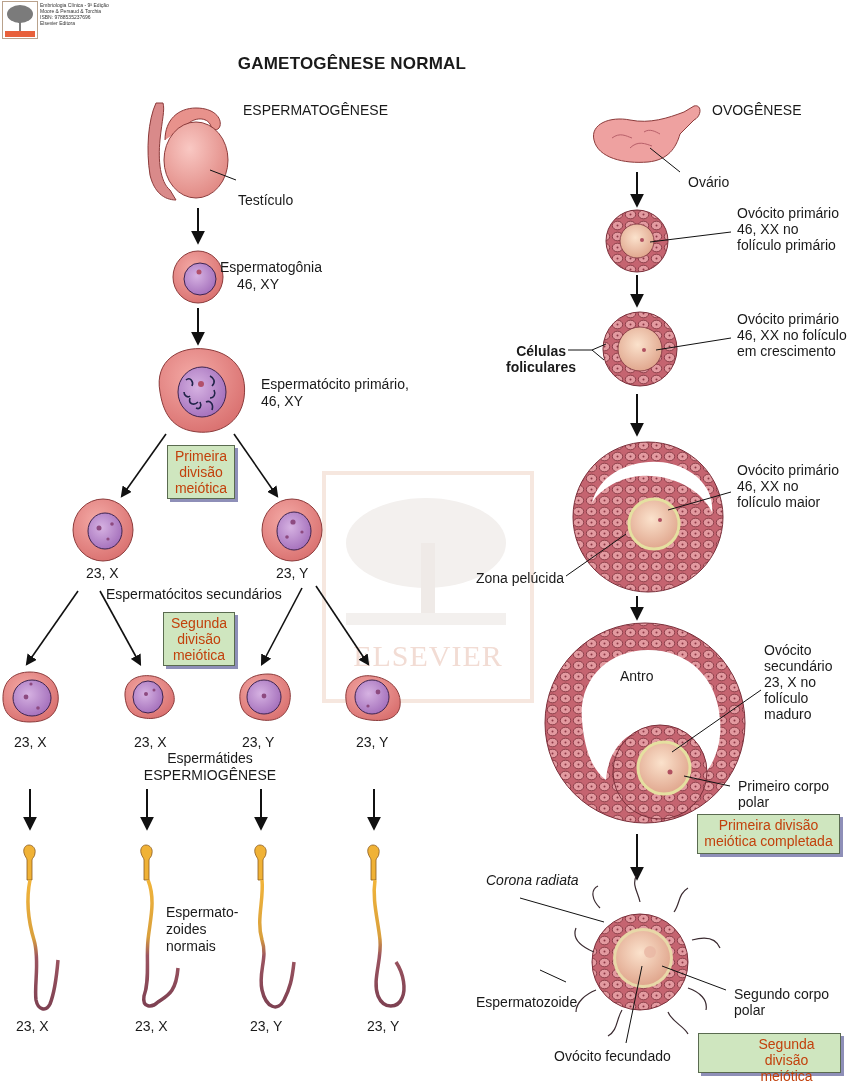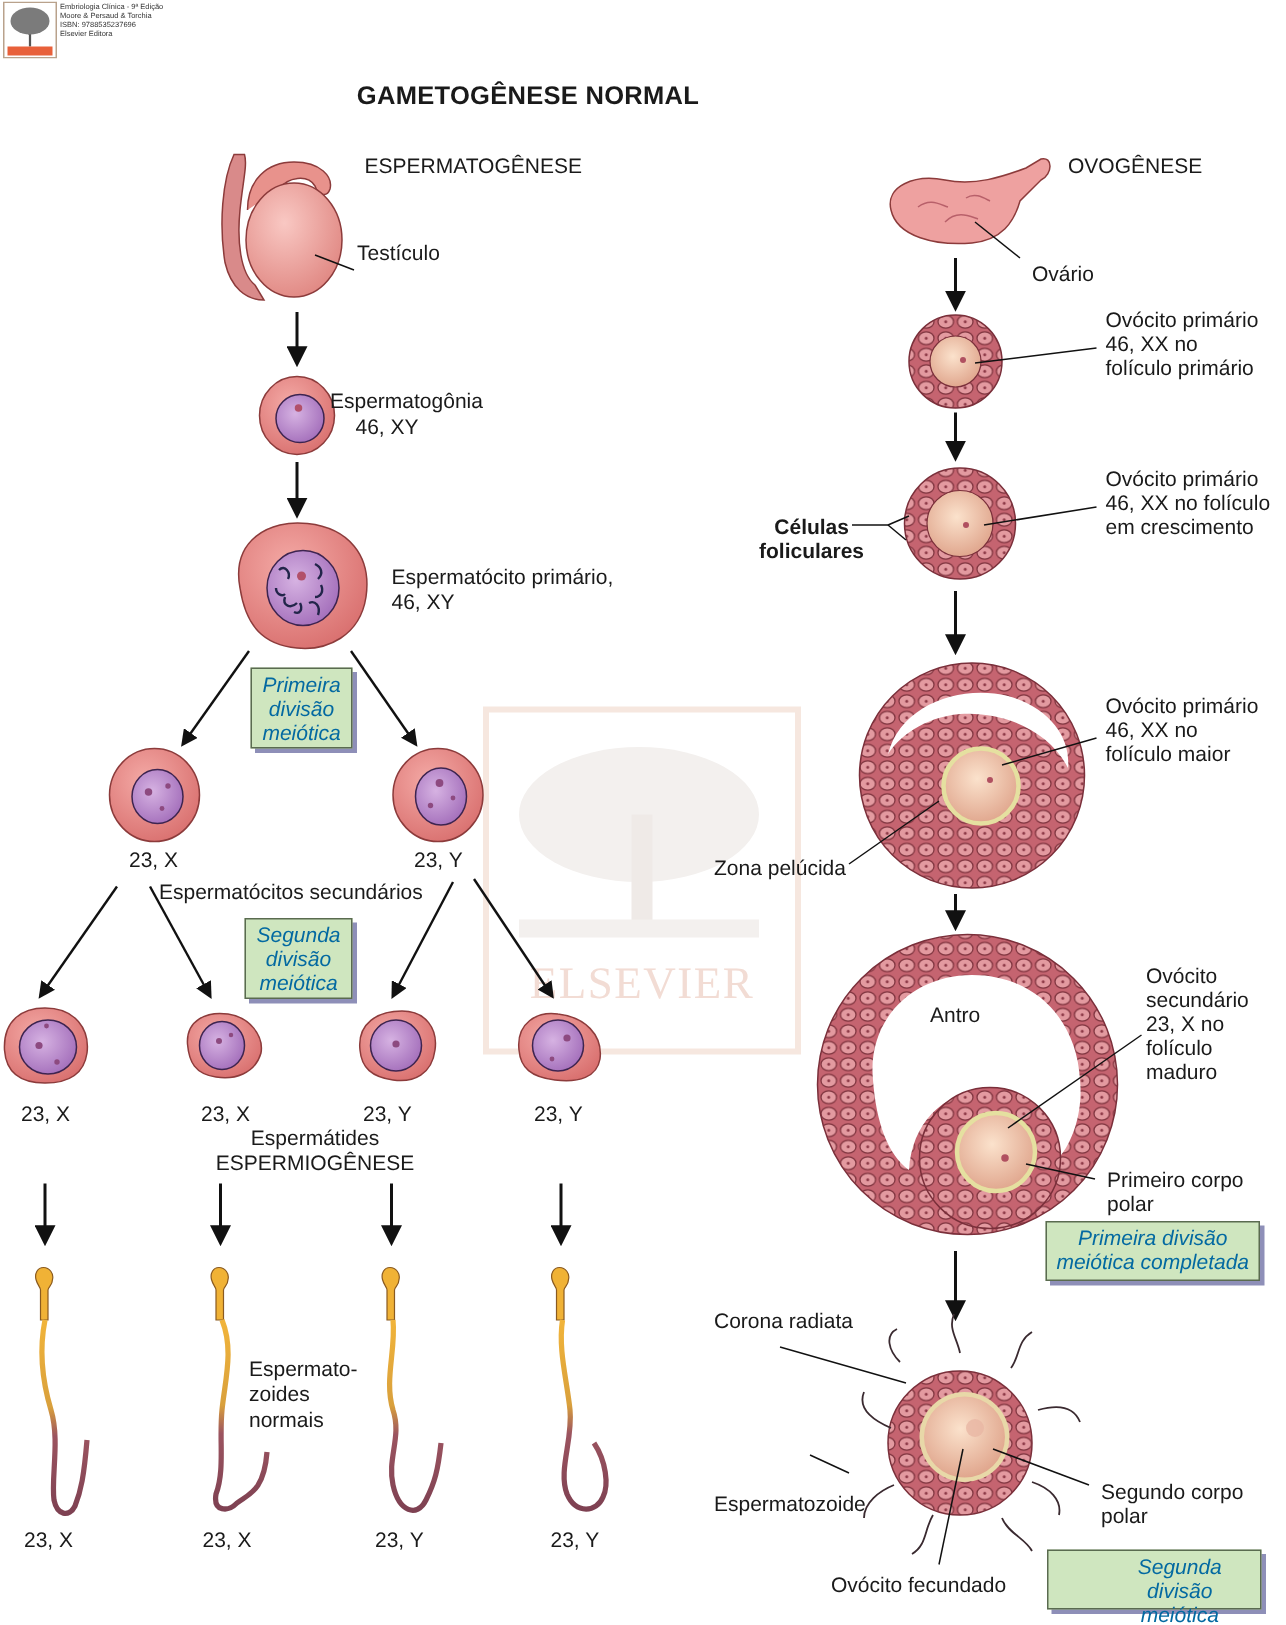--- a/index.html
+++ b/index.html
@@ -239,7 +239,7 @@
 </svg>
 
 <div class="lbl" style="left:243px;top:102px;">ESPERMATOGÊNESE</div>
-<div class="lbl" style="left:238px;top:160px;">Testículo</div>
+<div class="lbl" style="left:238px;top:192px;">Testículo</div>
 
 <div class="lbl" style="left:220px;top:259px;">Espermatogônia</div>
 <div class="lbl" style="left:237px;top:276px;">46, XY</div>

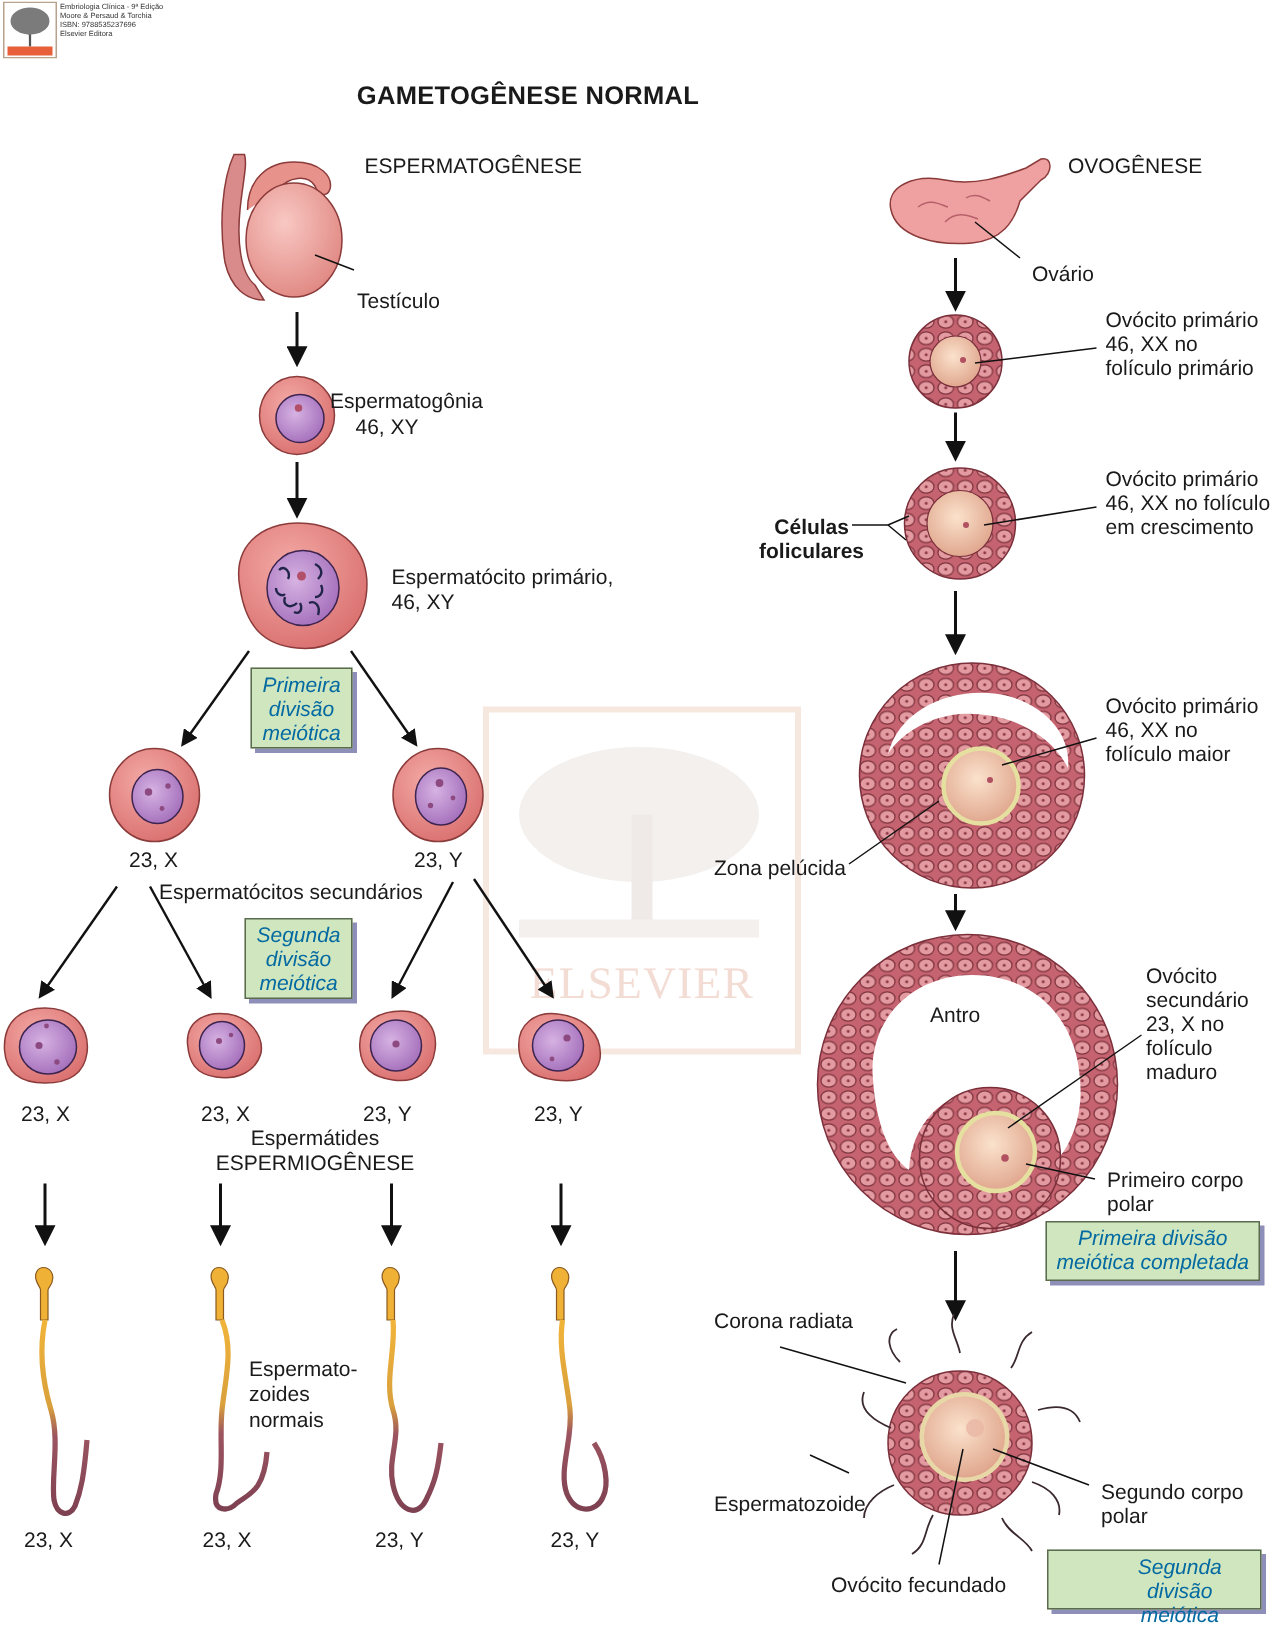--- a/index.html
+++ b/index.html
@@ -11,7 +11,7 @@
            font-weight:bold; font-size:17px; letter-spacing:0.2px;margin-top:10px; }
   .box { position:absolute; background:#cfe6bf; border:1px solid #5a6b50;
          box-shadow:3px 3px 0 #8e8fb8; font-size:14px; line-height:16px;
-         text-align:center; color:#0369a1; padding:2px 5px; box-sizing:border-box;font-style:italic; }
+         text-align:center; color:#c2410c; padding:2px 5px; box-sizing:border-box; }
   .pub { position:absolute; left:2px; top:1px; width:36px; height:38px; }
   .pubtext { position:absolute; left:40px; top:2px; font-size:5px; line-height:6px; color:#333; }
   .pubtext div { white-space:nowrap; }

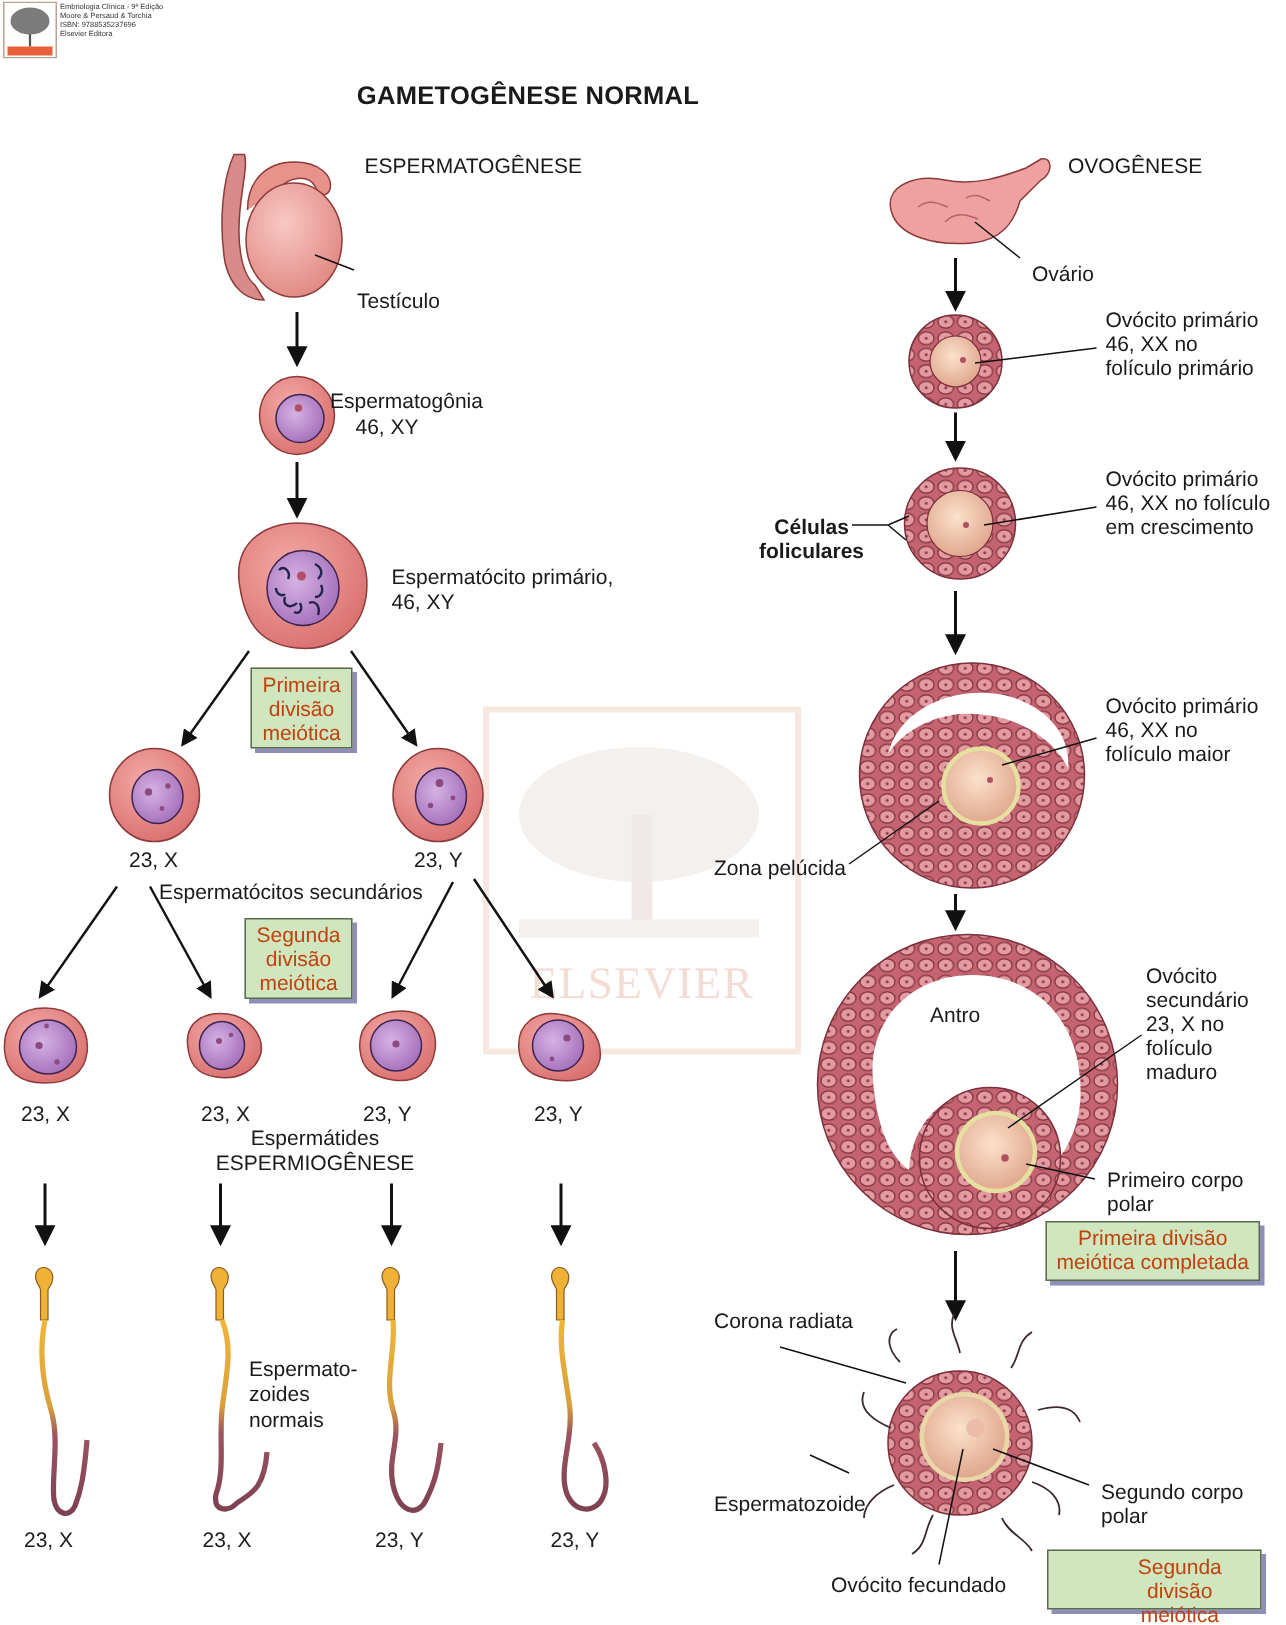--- a/index.html
+++ b/index.html
@@ -329,7 +329,7 @@
   <div>meiótica completada</div>
 </div>
 
-<div class="lbl" style="left:476px;top:872px;">Corona radiata</div>
+<div class="lbl" style="left:486px;top:872px;font-style:italic;">Corona radiata</div>
 <div class="lbl" style="left:476px;top:954px;margin-top:40px;">Espermatozoide</div>
 
 <div class="lbl" style="left:734px;top:986px;">

